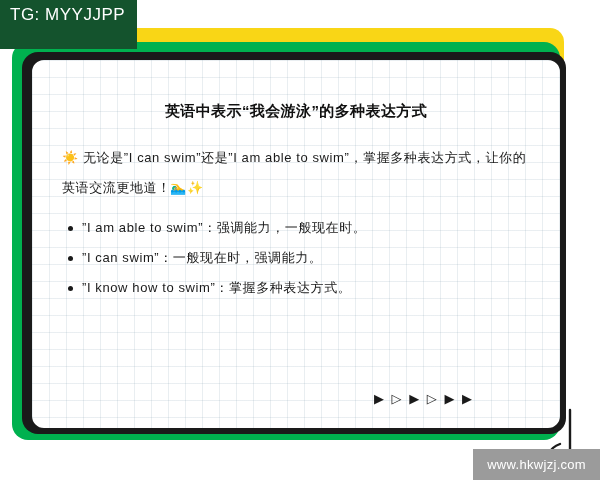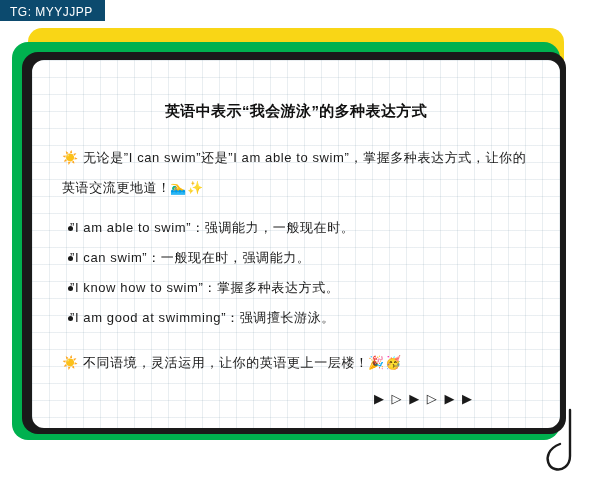--- a/index.html
+++ b/index.html
@@ -144,10 +144,10 @@
     position: absolute;
     left: 0;
     top: 0;
-    background: #0c4a6e;
+    background: #14532d;
     color: #ffffff;
-    font-size: 12px;
-    padding: 5px 12px 2px 10px;
+    font-size: 17px;
+    padding: 5px 12px 24px 10px;
     letter-spacing: 0.5px;
     font-family: "Liberation Sans", sans-serif;
   }

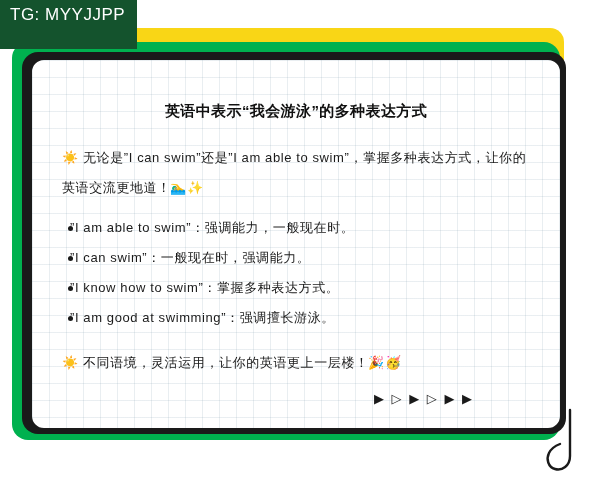--- a/index.html
+++ b/index.html
@@ -108,7 +108,7 @@
     line-height: 30px;
     letter-spacing: 0.6px;
     position: relative;
-    padding-left: 4px;
+    padding-left: 16px;
   }
   ul.points li::before {
     content: "";

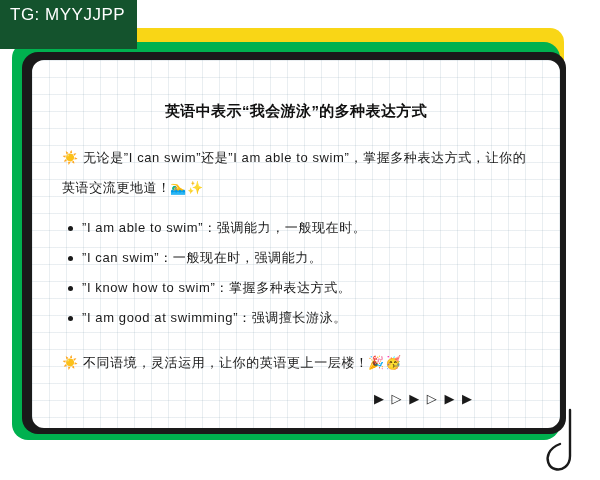--- a/index.html
+++ b/index.html
@@ -185,7 +185,6 @@
         <li>”I am able to swim”：强调能力，一般现在时。</li>
         <li>”I can swim”：一般现在时，强调能力。</li>
         <li>”I know how to swim”：掌握多种表达方式。</li>
-        <li>”I am good at swimming”：强调擅长游泳。</li>
       </ul>
 
       <p class="para">☀️ 不同语境，灵活运用，让你的英语更上一层楼！🎉🥳</p>

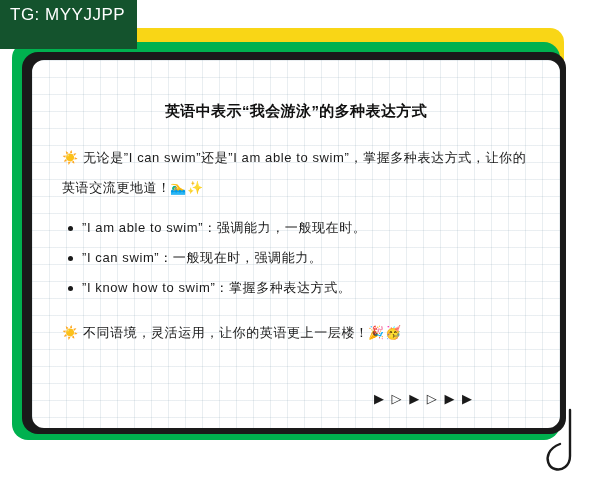--- a/index.html
+++ b/index.html
@@ -187,7 +187,6 @@
         <li>”I know how to swim”：掌握多种表达方式。</li>
       </ul>
 
-      <p class="para">☀️ 不同语境，灵活运用，让你的英语更上一层楼！🎉🥳</p>
     </div>
 
     <div class="arrows">▶ ▷ ▶ ▷ ▶ ▶</div>

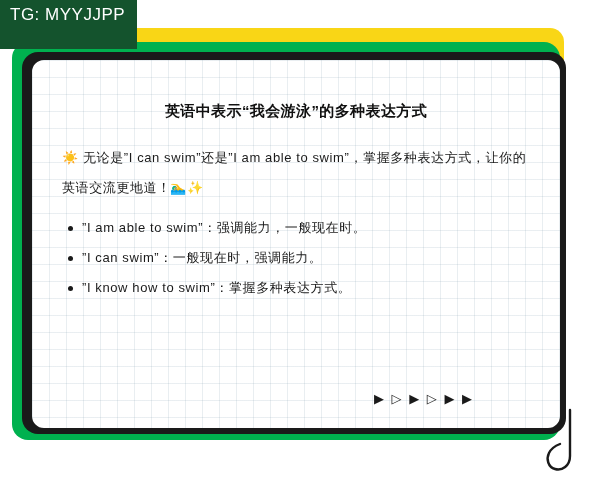--- a/index.html
+++ b/index.html
@@ -198,6 +198,7 @@
 
   <div class="tg-tag">TG: MYYJJPP</div>
 
+  <div class="site-tag">www.hkwjzj.com</div>
 
 </div>
 

